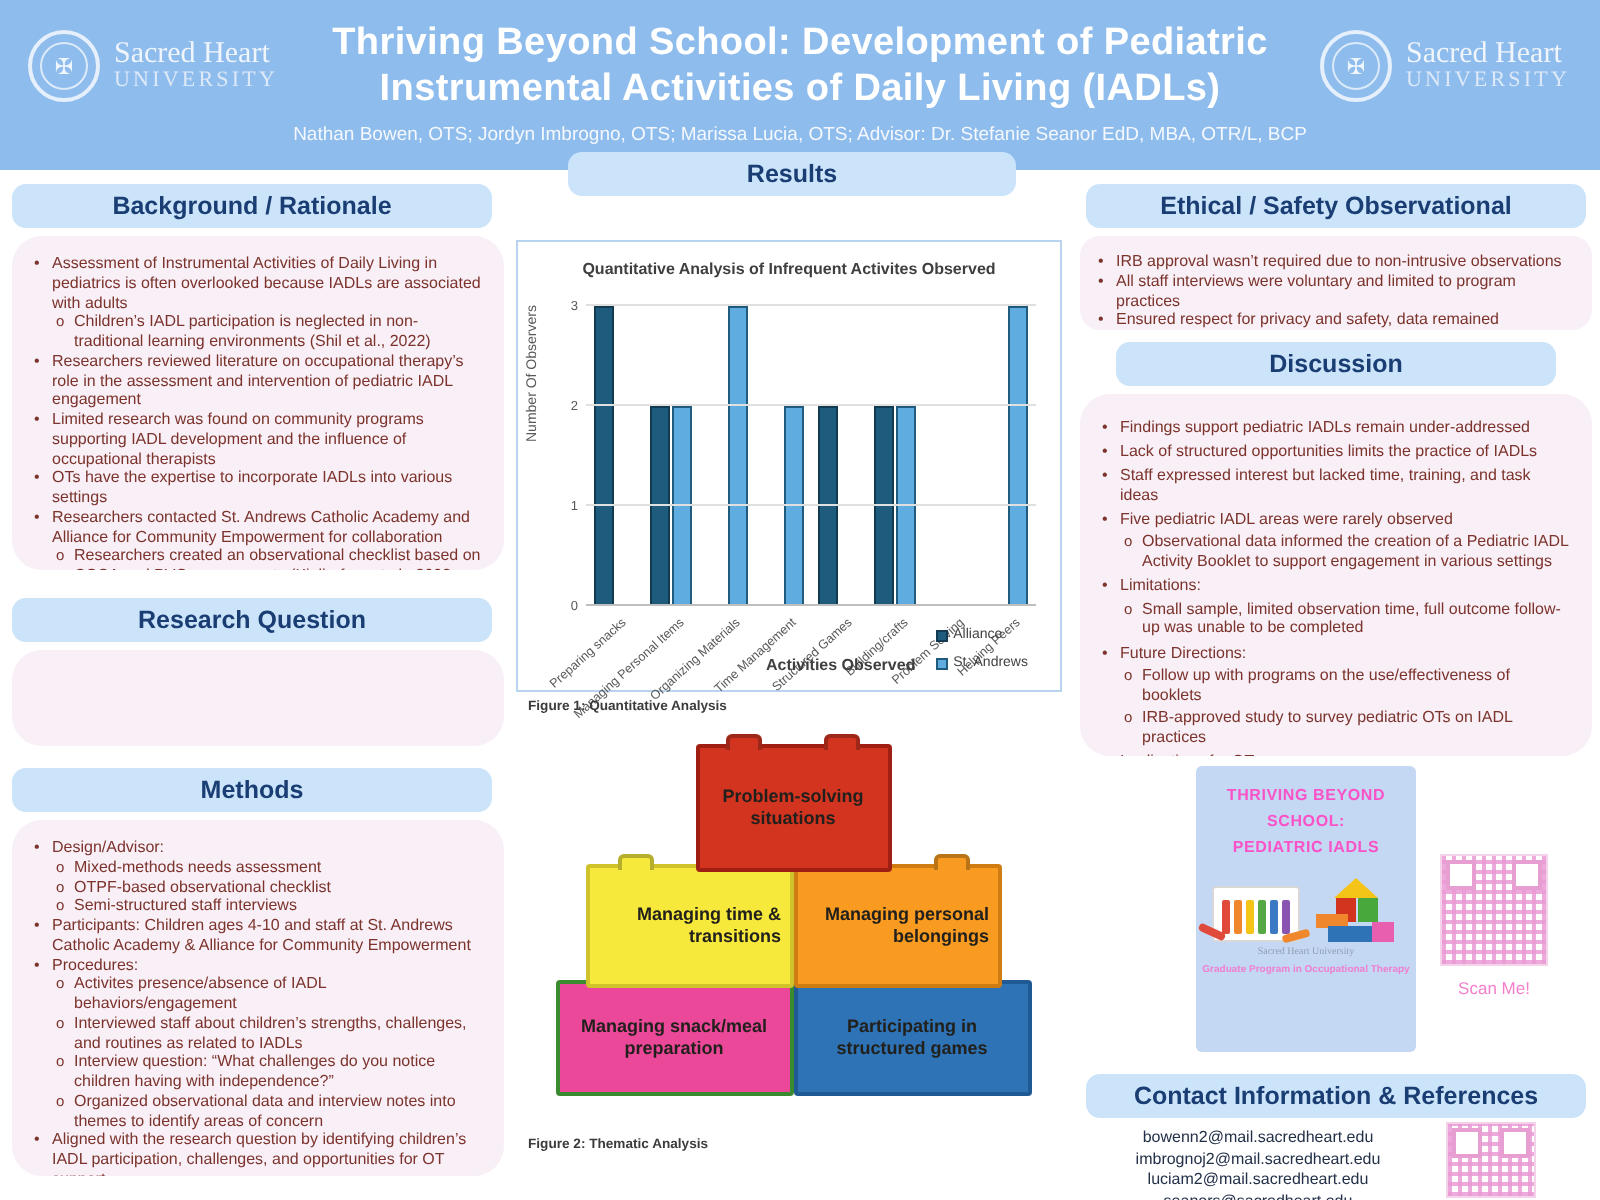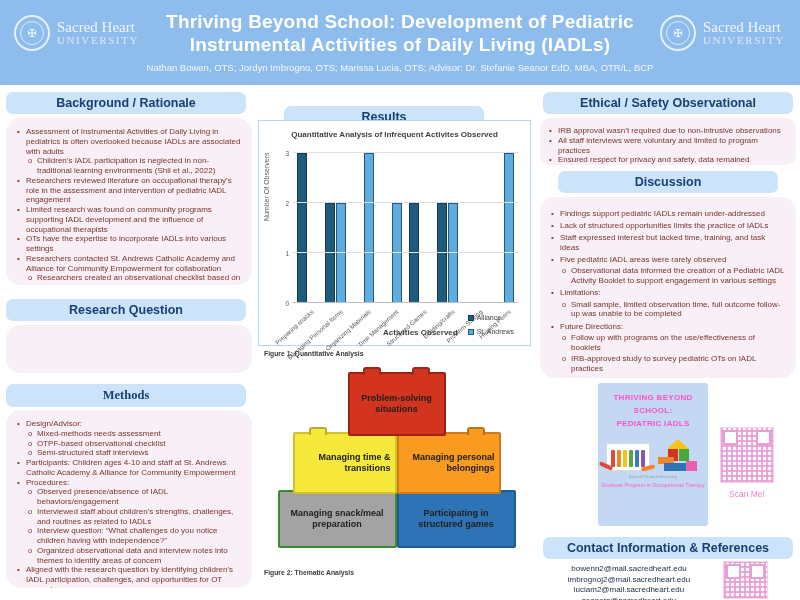--- a/index.html
+++ b/index.html
@@ -224,7 +224,7 @@
       </div>
     </div>
 
-  <div class="pill" style="left:284px; top:106px; width:200px;">Results</div>
+  <div class="pill" style="left:284px; top:76px; width:224px;">Results</div>
 
   <div class="figure1">
     <div class="chart-title">Quantitative Analysis of Infrequent Activites Observed</div>

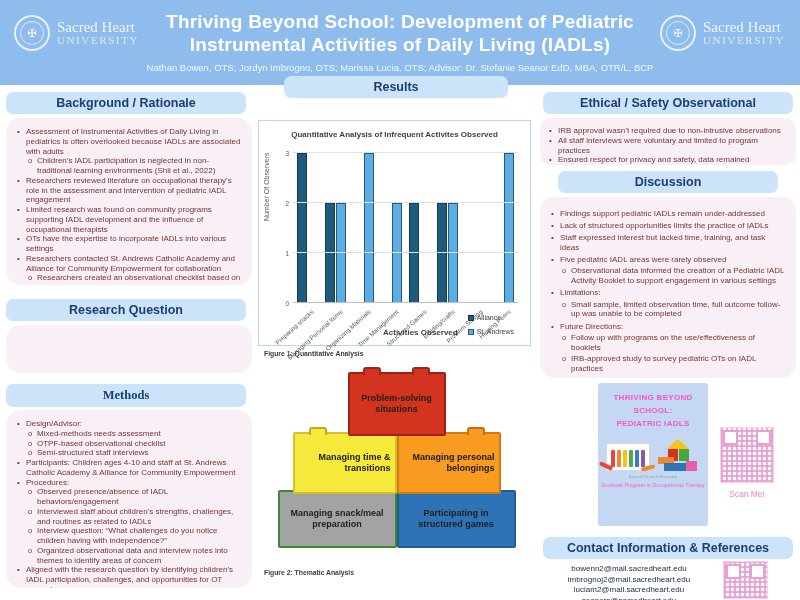--- a/index.html
+++ b/index.html
@@ -176,7 +176,7 @@
     <div class="rq-text">Which IADLs do children perform in after-school programs, and where are the participation gaps OT can address?</div>
   </div>
 
-  <div class="pill" style="left:6px; top:384px; width:240px;font-family:Liberation Serif, serif;">Methods</div>
+  <div class="pill" style="left:6px; top:384px; width:240px;">Methods</div>
   <div class="pinkbox" style="left:6px; top:410px; width:246px; height:178px;">
       <div class="bullet lvl1">
         <span class="marker">•</span>

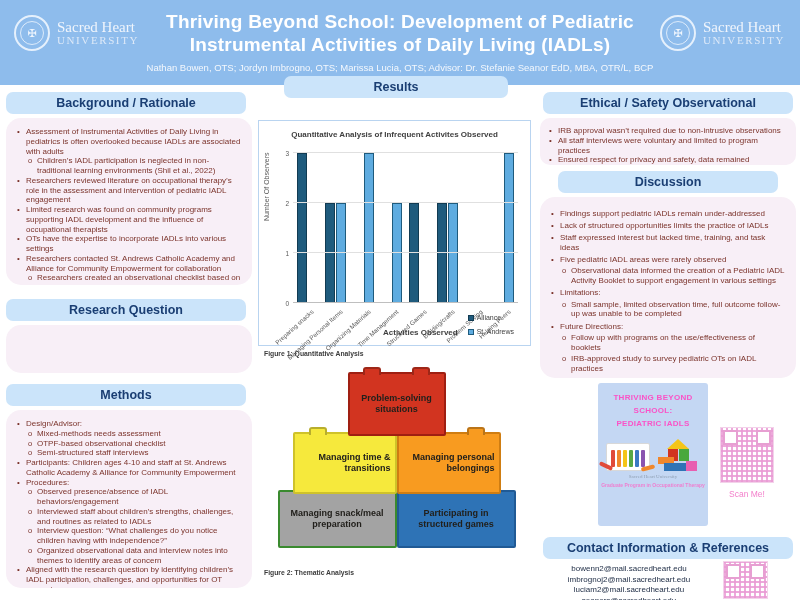--- a/index.html
+++ b/index.html
@@ -204,7 +204,7 @@
       </div>
       <div class="bullet lvl2">
         <span class="marker">o</span>
-        <span class="btext">Observed presence/absence of IADL behaviors/engagement</span>
+        <span class="btext">Activites presence/absence of IADL behaviors/engagement</span>
       </div>
       <div class="bullet lvl2">
         <span class="marker">o</span>

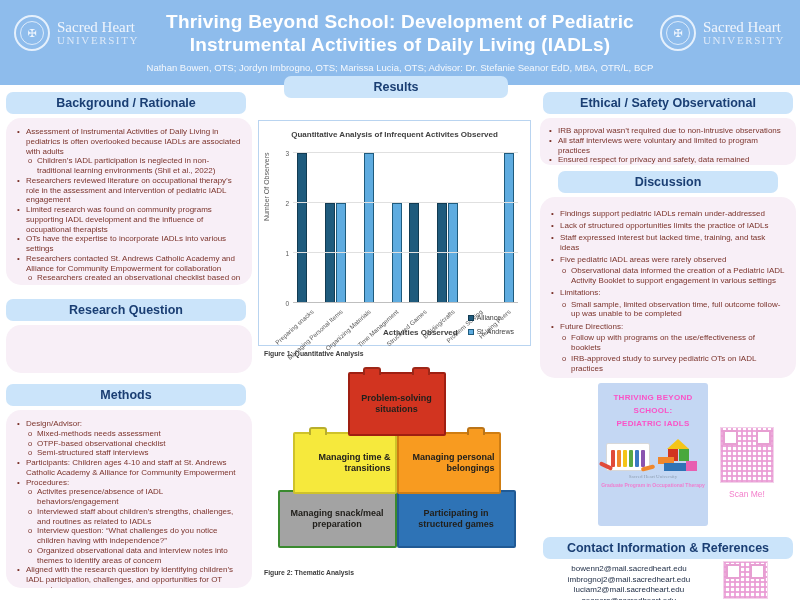--- a/index.html
+++ b/index.html
@@ -334,7 +334,7 @@
       </div>
     </div>
     <div class="lego-row bot">
-      <div class="brick bot-brick" style="background: #a3a3a3; border-color: rgb(58, 138, 47);">
+      <div class="brick bot-brick" style="background: #ec4899; border-color: rgb(58, 138, 47);">
         <div class="stud s1"></div>
         <div class="stud s2"></div>
         <span>Managing snack/meal preparation</span>

